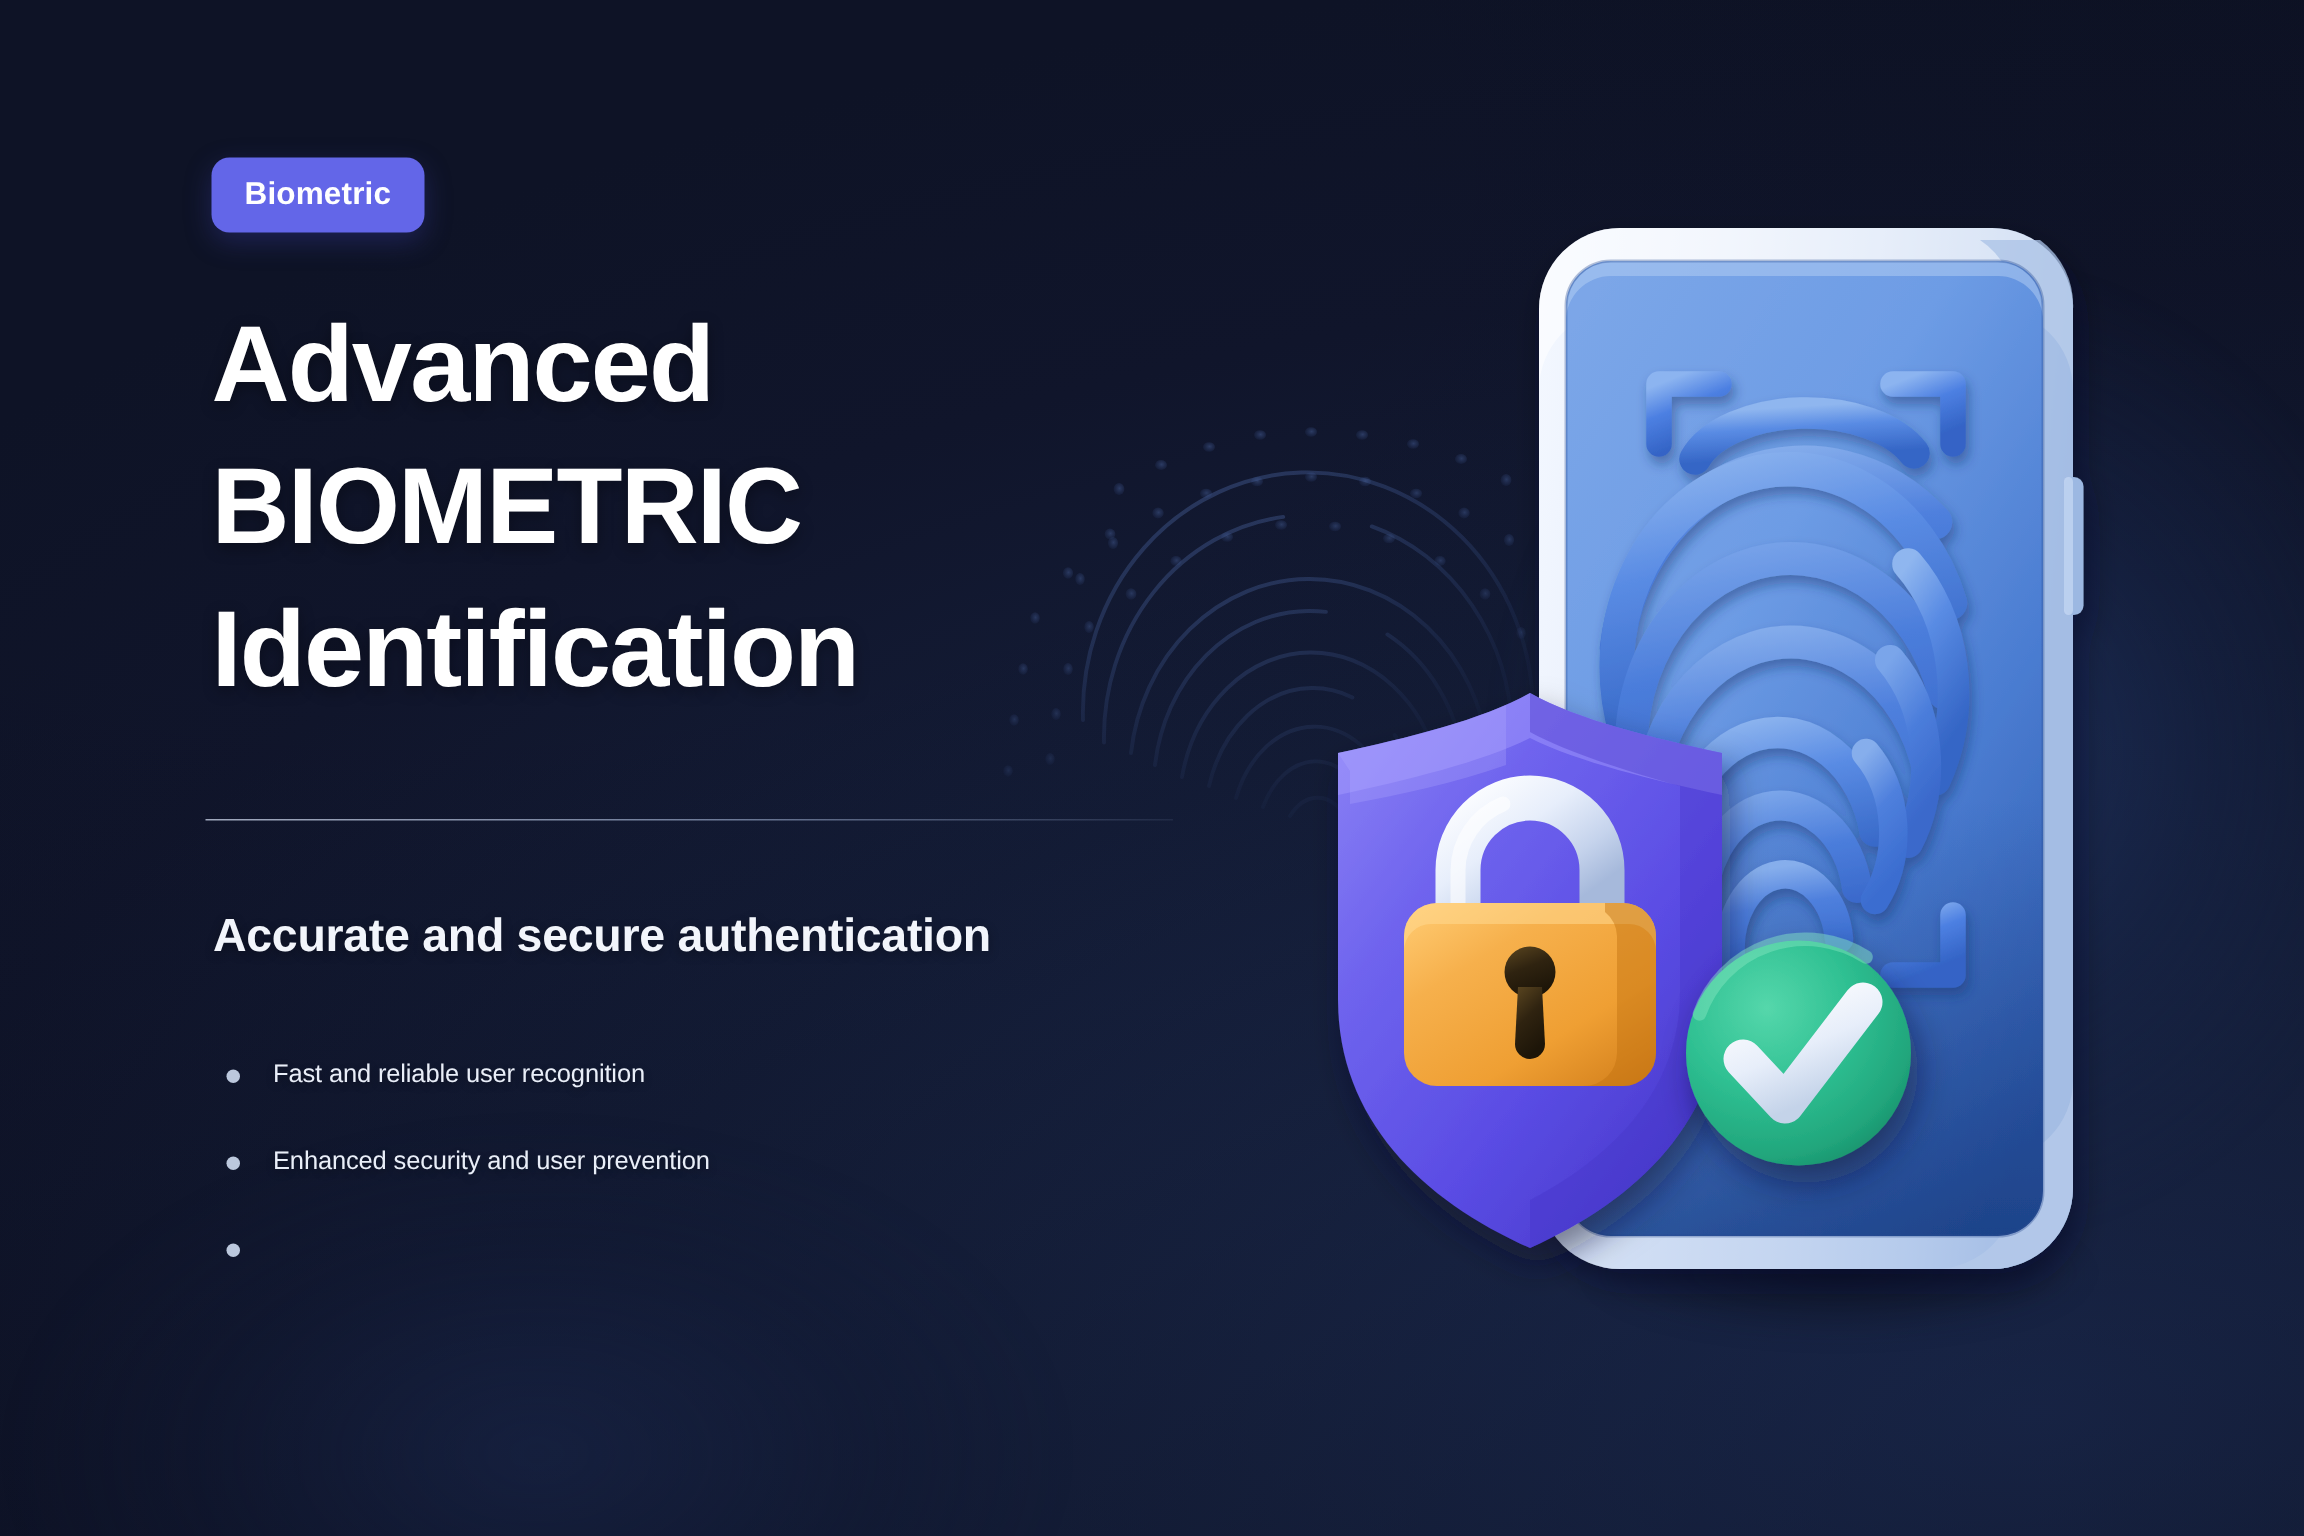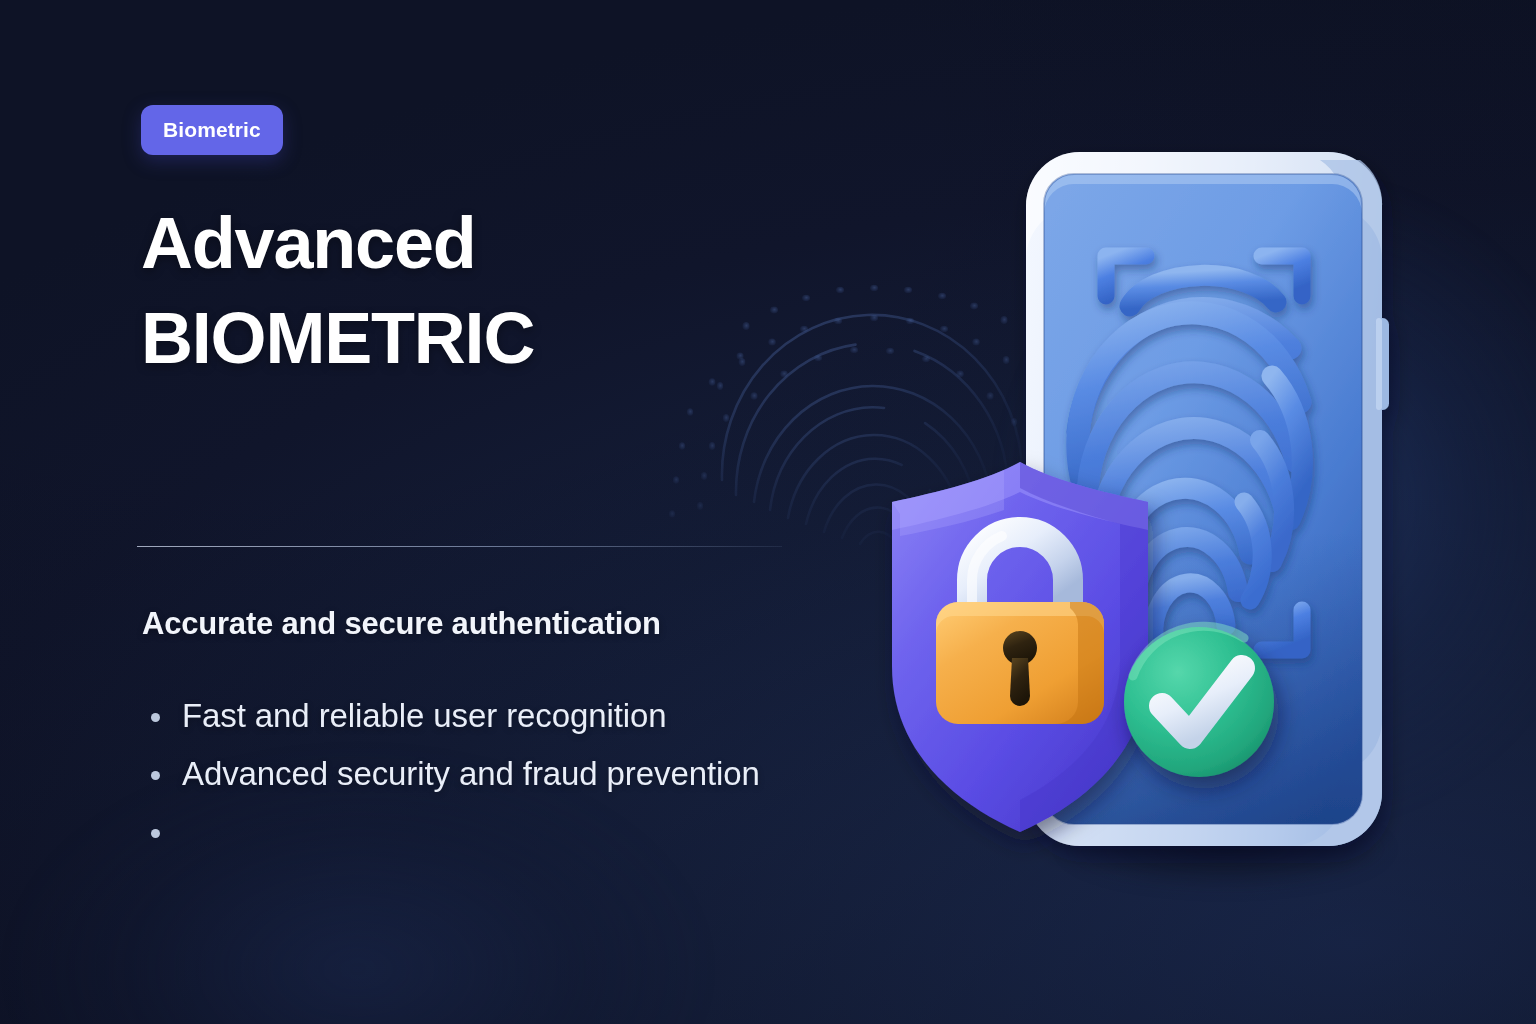--- a/index.html
+++ b/index.html
@@ -246,6 +246,7 @@
   <div class="headline">
     <span class="ln">Advanced</span>
     <span class="ln">BIOMETRIC</span>
+    <span class="ln">Identification</span>
   </div>
 
   <div class="divider"></div>

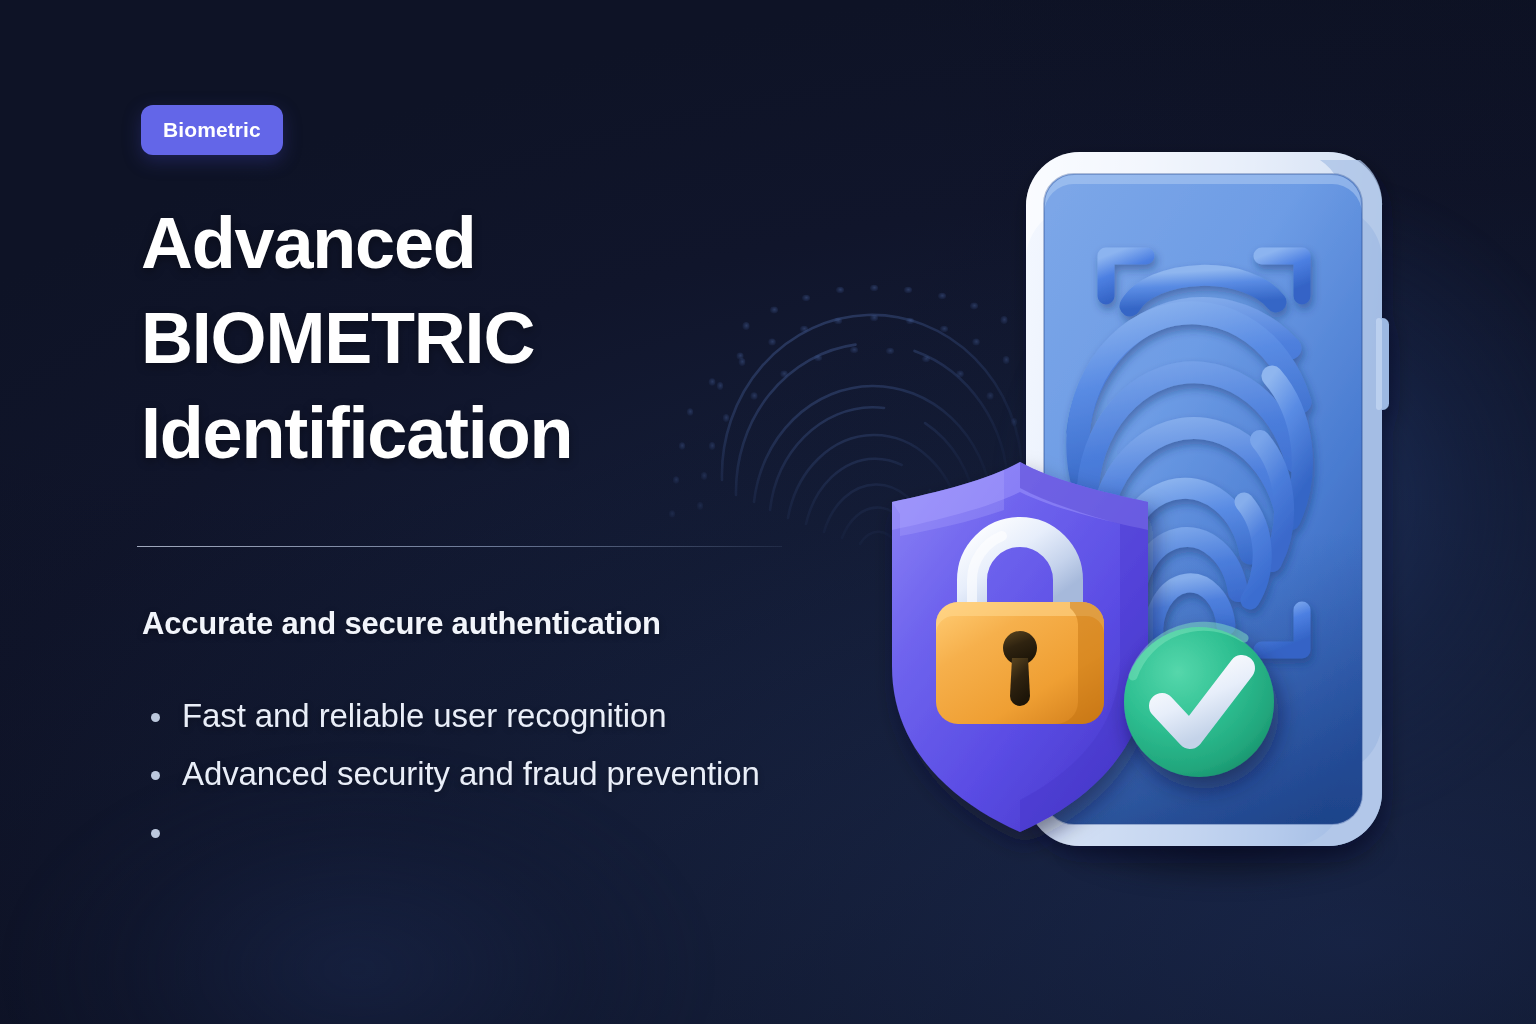--- a/index.html
+++ b/index.html
@@ -111,7 +111,7 @@
     padding-left: 34px;
     display: flex; align-items: center;
     color: #e9eef8;
-    font-size: 33px;
+    font-size: 17px;
     font-weight: 400;
     letter-spacing: -0.1px;
     white-space: nowrap;

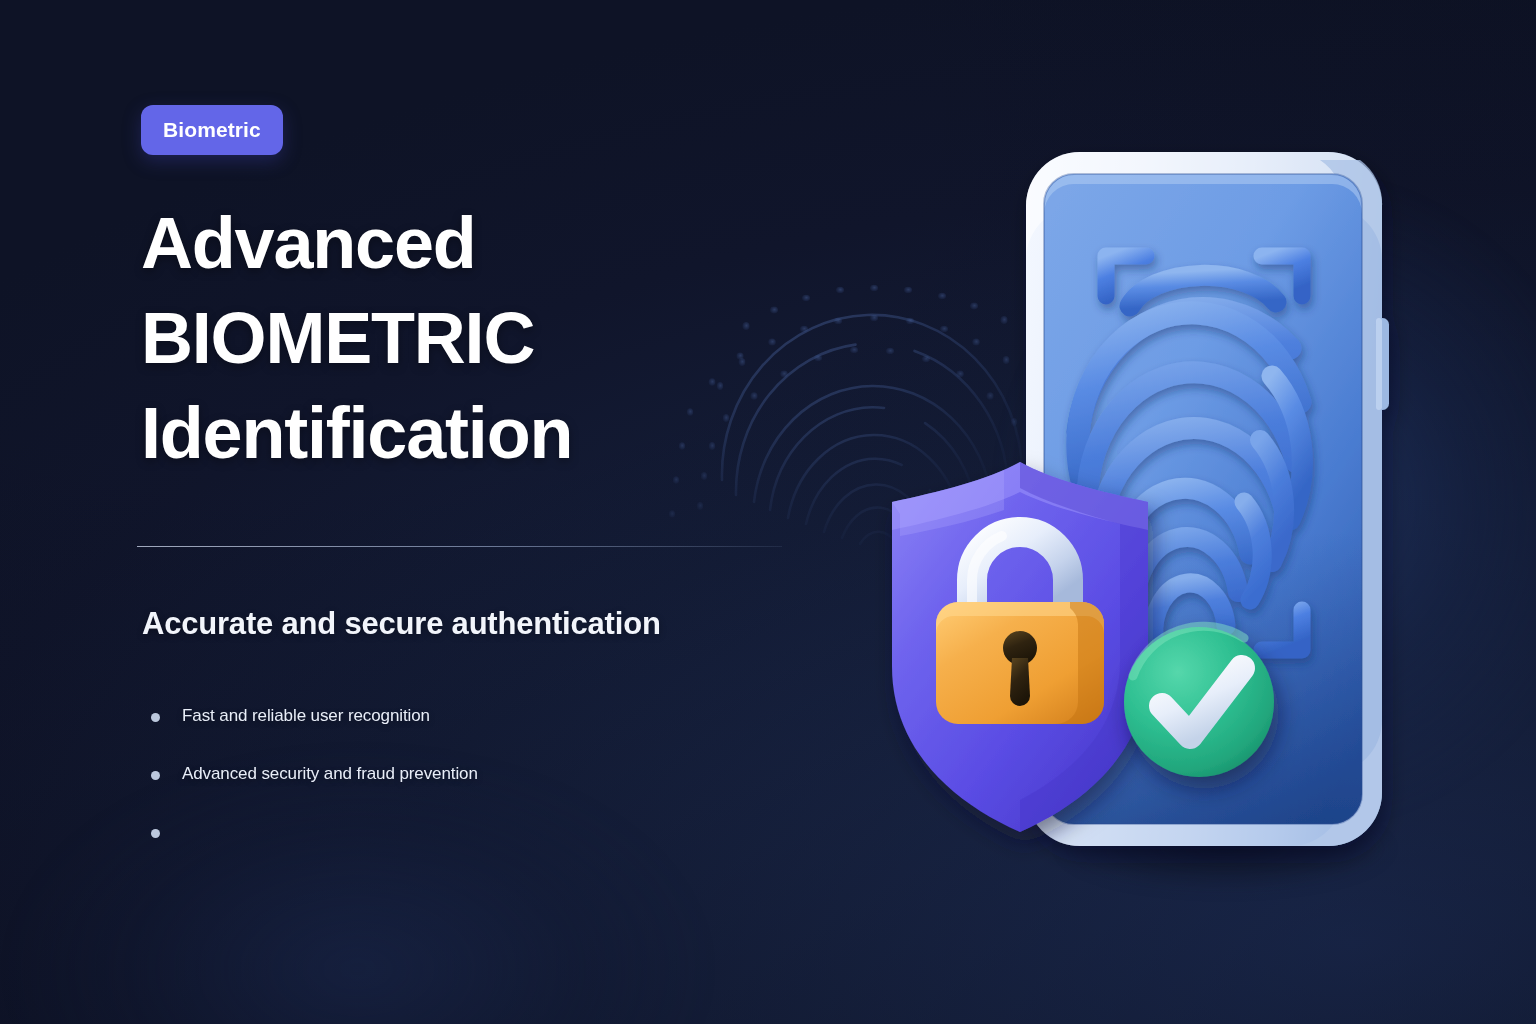--- a/index.html
+++ b/index.html
@@ -260,7 +260,7 @@
     </li>
     <li>
       <span class="dot"></span>
-      <span>Advanced security and fraud prevention</span>
+      <span>Enhanced security and user prevention</span>
     </li>
     <li>
       <span class="dot"></span>

